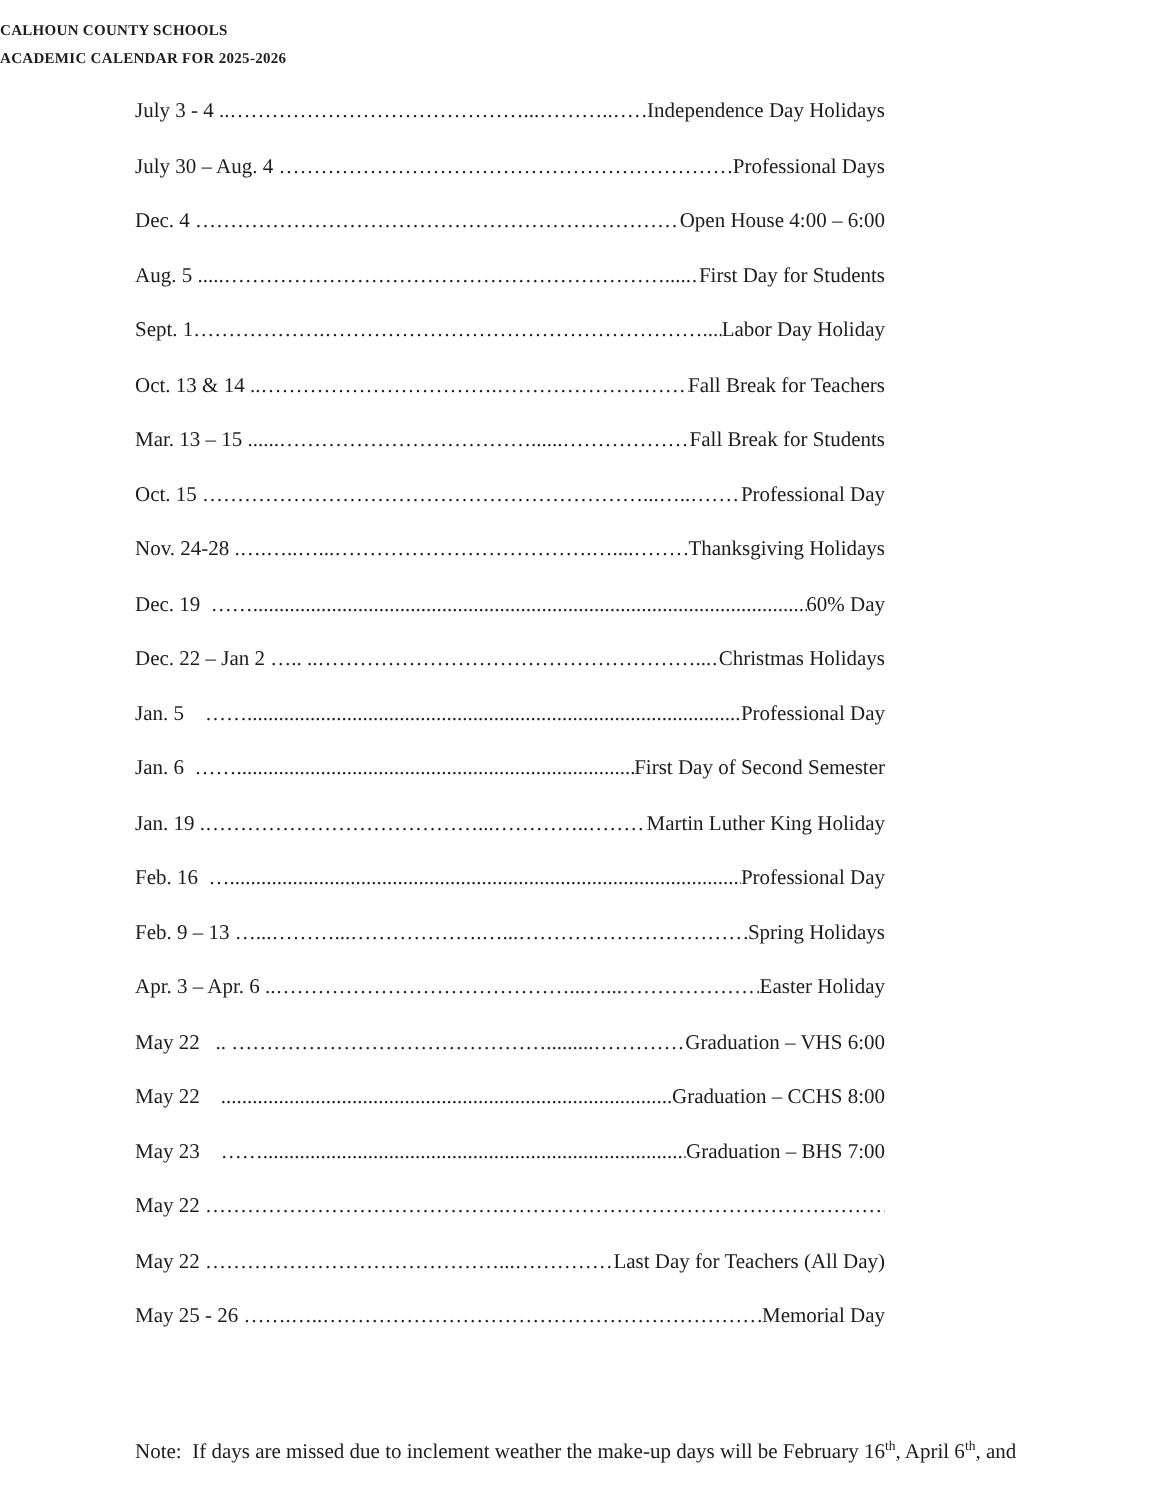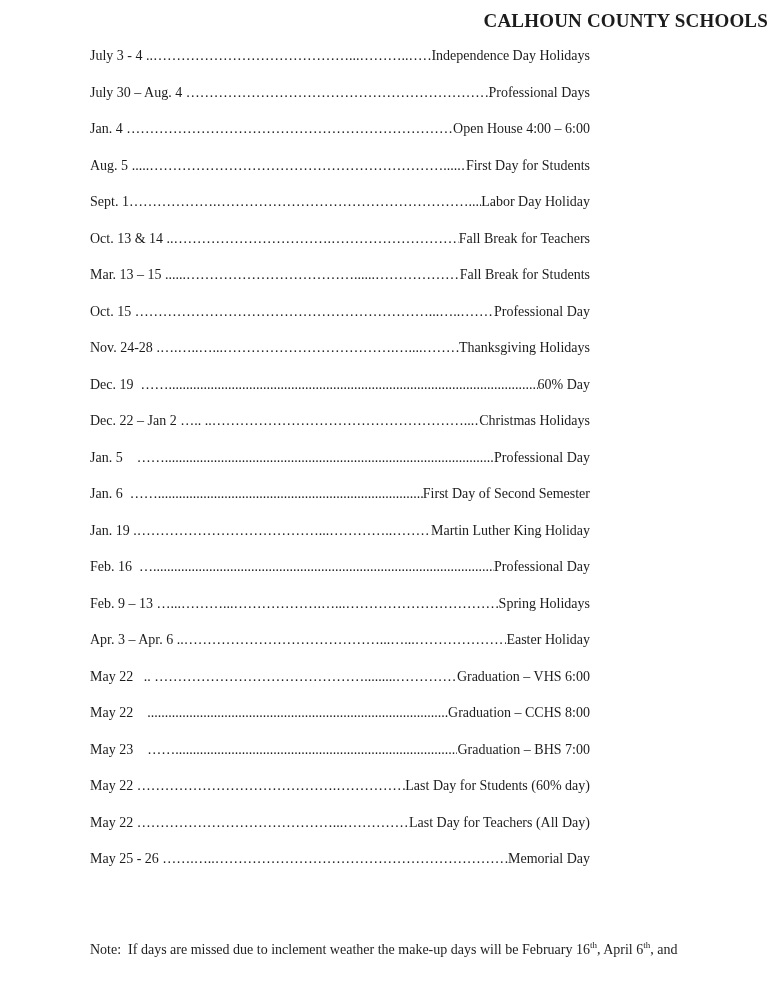--- a/index.html
+++ b/index.html
@@ -18,9 +18,9 @@
   }
   .titles {
     padding-top: 11px;
-    text-align: right;
+    text-align: left;
     font-weight: bold;
-    font-size: 19px;
+    font-size: 10px;
     line-height: 19px;
     letter-spacing: 0.2px;
   }

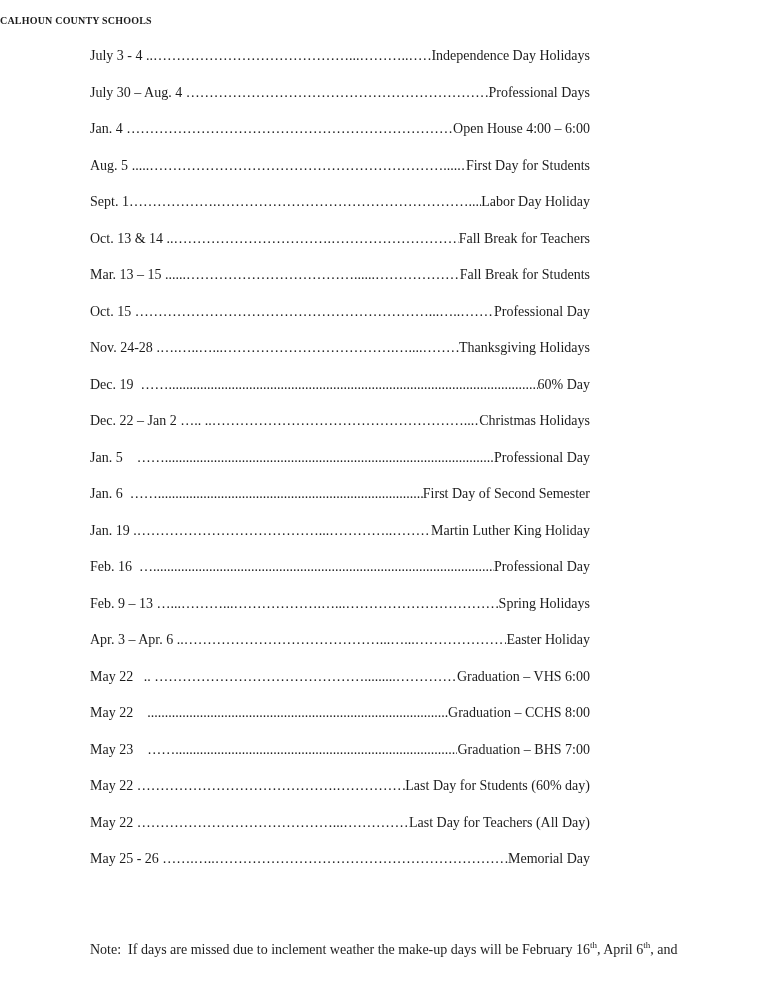--- a/index.html
+++ b/index.html
@@ -65,6 +65,7 @@
 
   <div class="titles">
     <div>CALHOUN COUNTY SCHOOLS</div>
+    <div>ACADEMIC CALENDAR FOR 2025-2026</div>
   </div>
 
   <div class="rows">

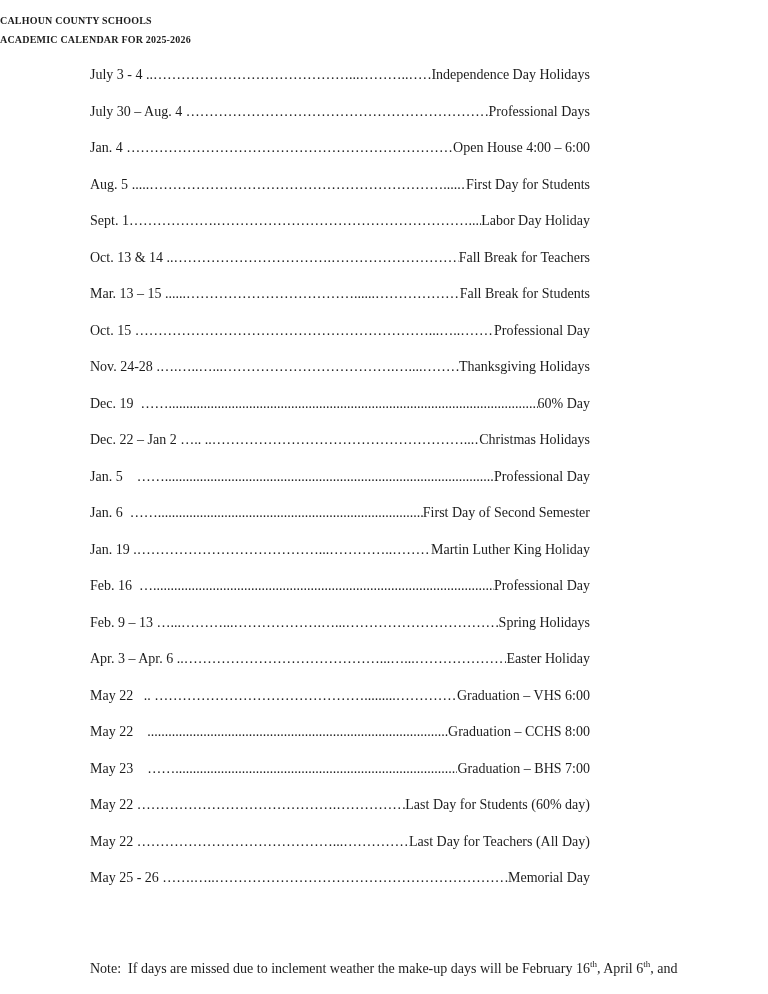--- a/index.html
+++ b/index.html
@@ -82,7 +82,7 @@
     </div>
 
     <div class="row">
-      <span class="date">Jan. 4 </span>
+      <span class="date">Dec. 4 </span>
       <span class="leader">……………………………………………………………………………………………………………</span>
       <span class="event">Open House 4:00 – 6:00</span>
     </div>

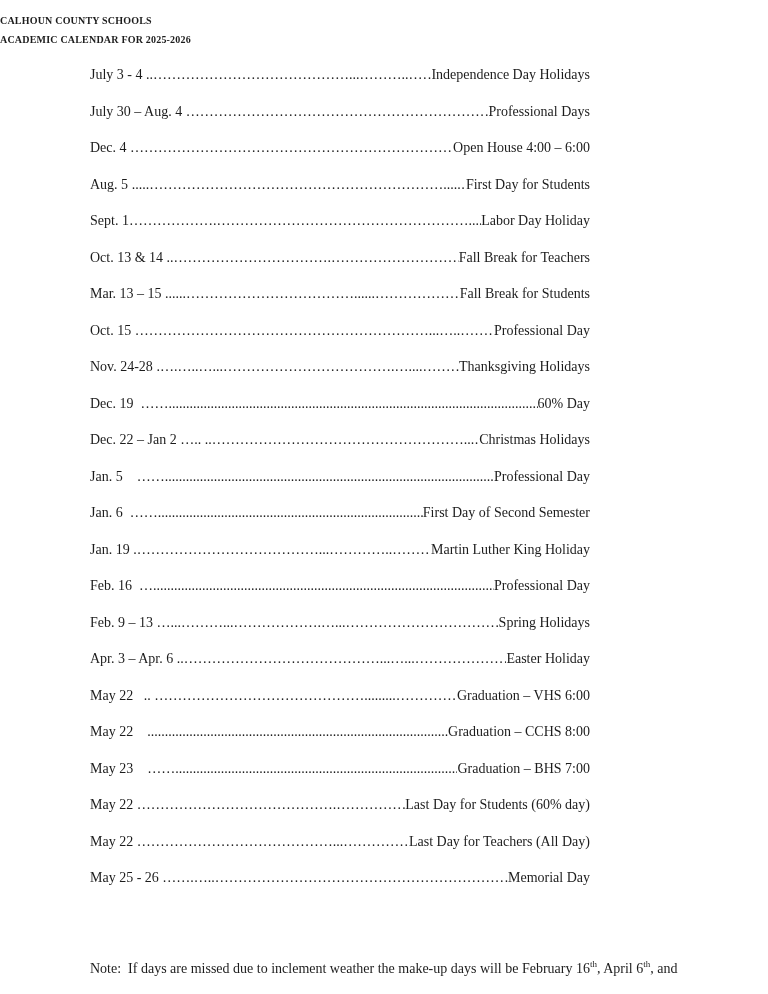--- a/index.html
+++ b/index.html
@@ -192,7 +192,6 @@
     <div class="row">
       <span class="date">May 22 </span>
       <span class="leader">…………………………………….………………………………………………………………</span>
-      <span class="event">Last Day for Students (60% day)</span>
     </div>
 
     <div class="row">

